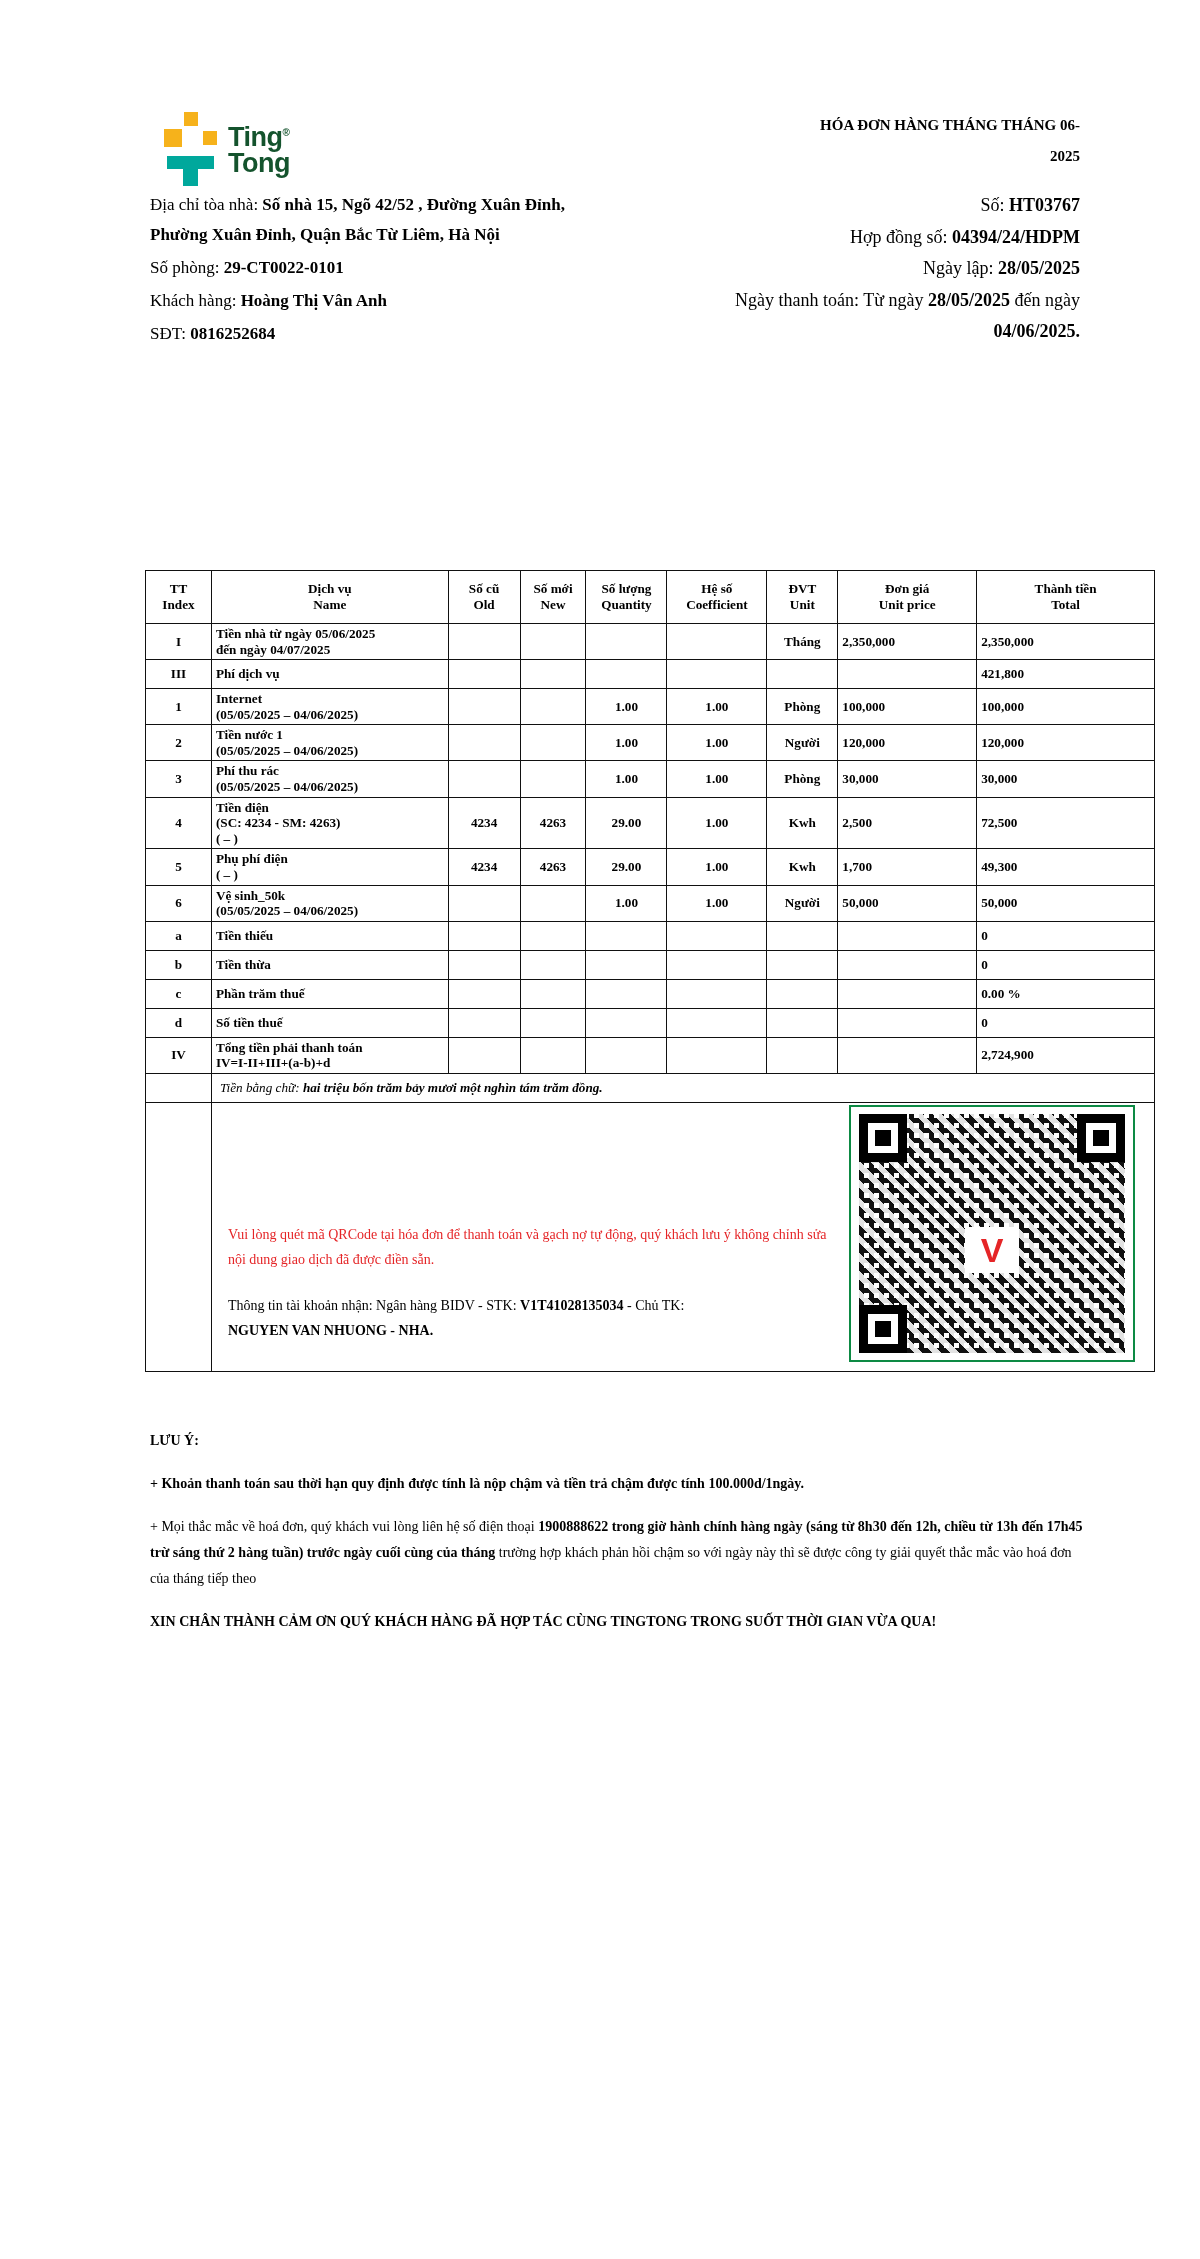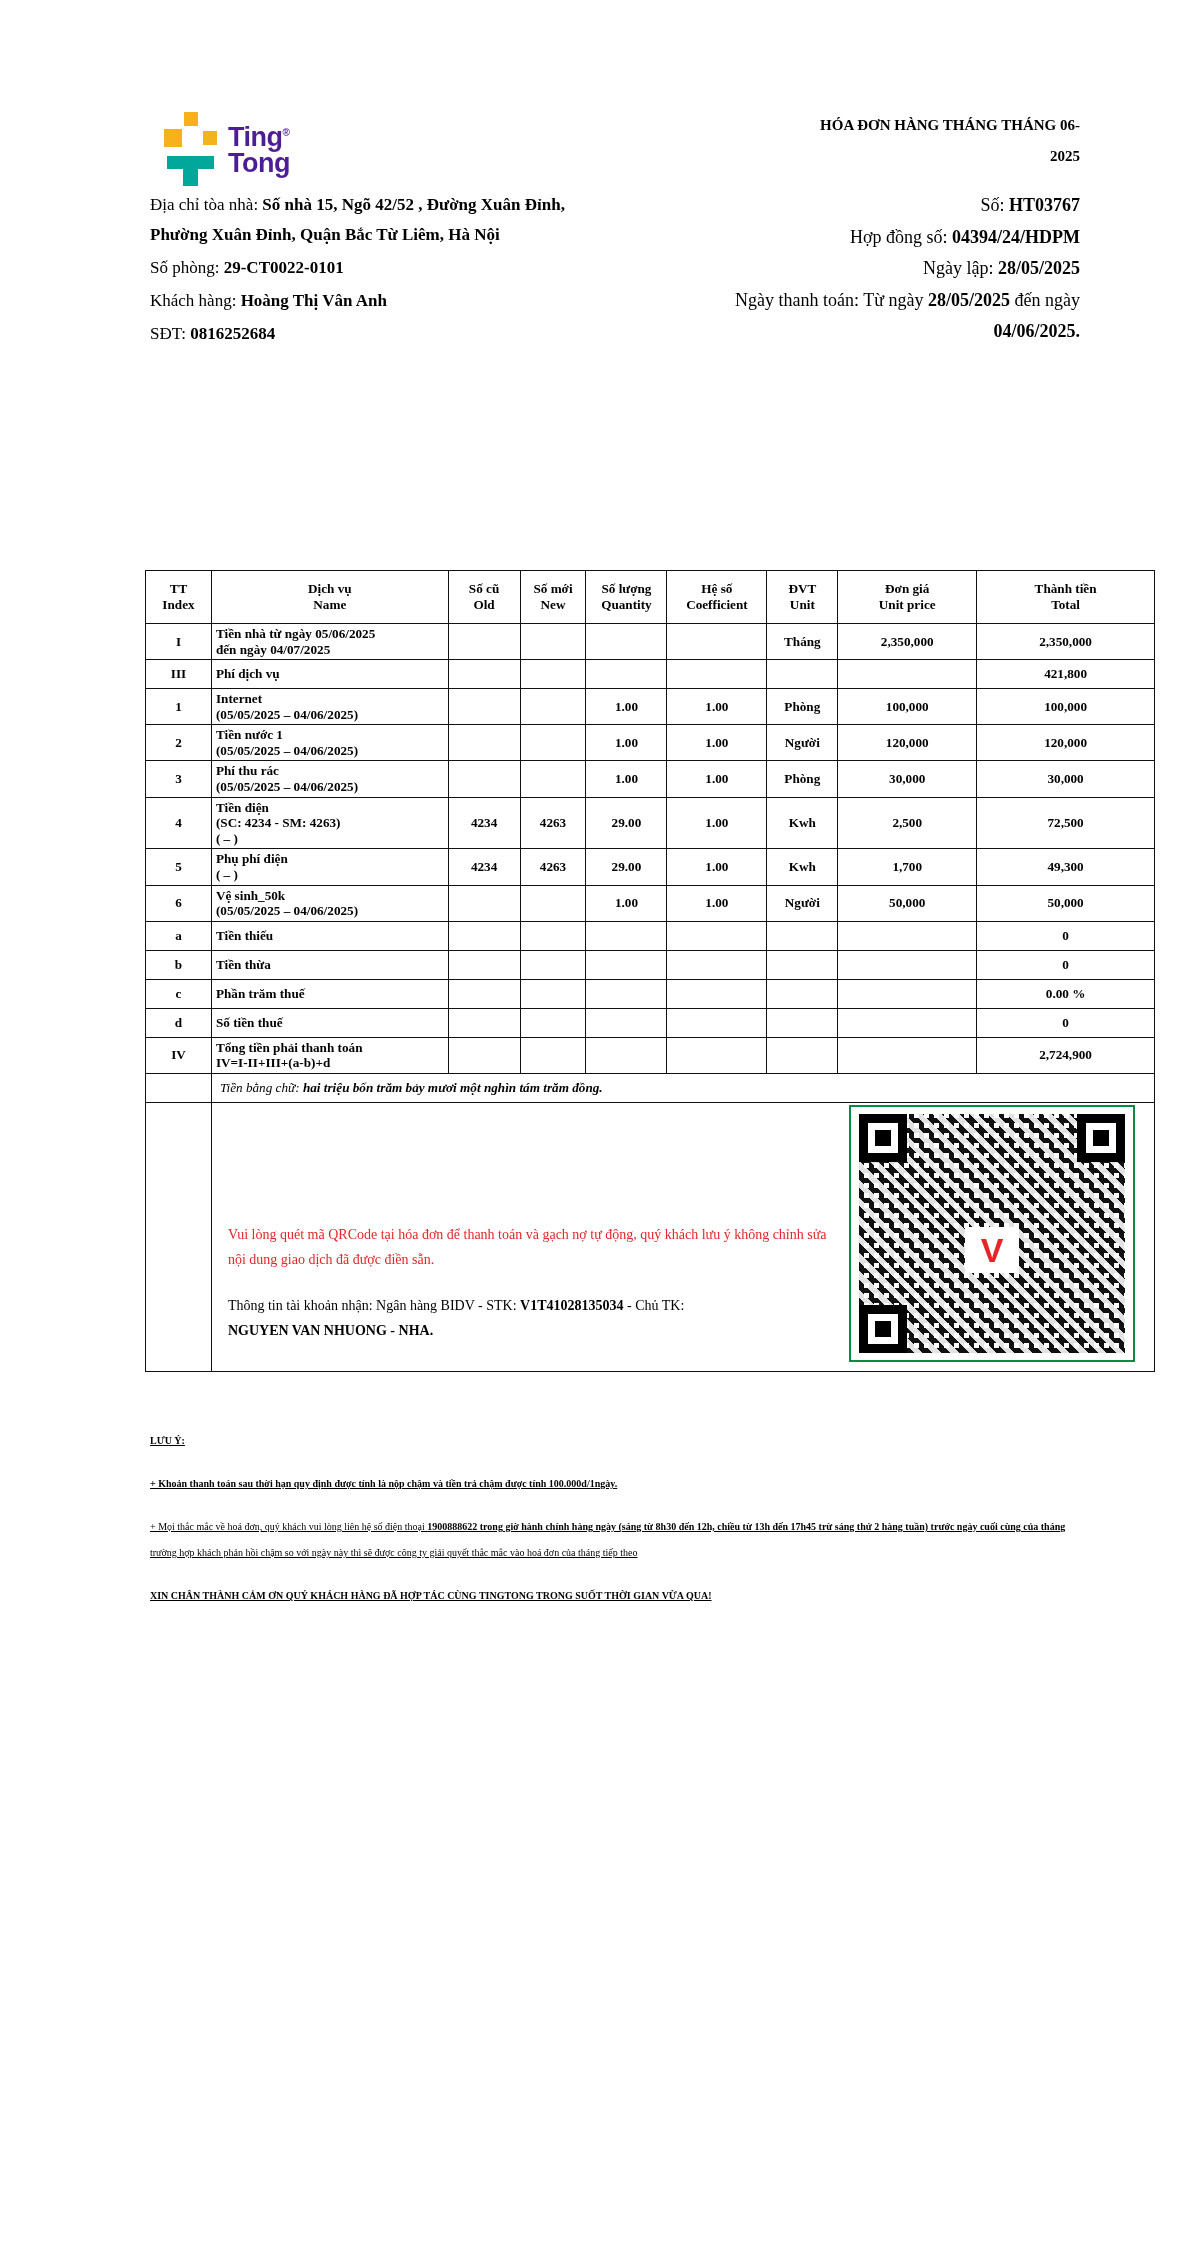--- a/index.html
+++ b/index.html
@@ -20,7 +20,7 @@
   .sq4{left:4px;top:44px;width:47px;height:13px;background:#00a89c;}
   .sq5{left:20px;top:57px;width:15px;height:17px;background:#00a89c;}
   .logo-text{font-family:"Liberation Sans","DejaVu Sans",sans-serif;font-weight:bold;
-    font-size:27px;line-height:26px;color:#4c1d95;letter-spacing:-0.5px;margin-top:8px;}
+    font-size:27px;line-height:26px;color:#14532d;letter-spacing:-0.5px;margin-top:8px;}
   .logo-text sup{font-size:10px;}
 
   

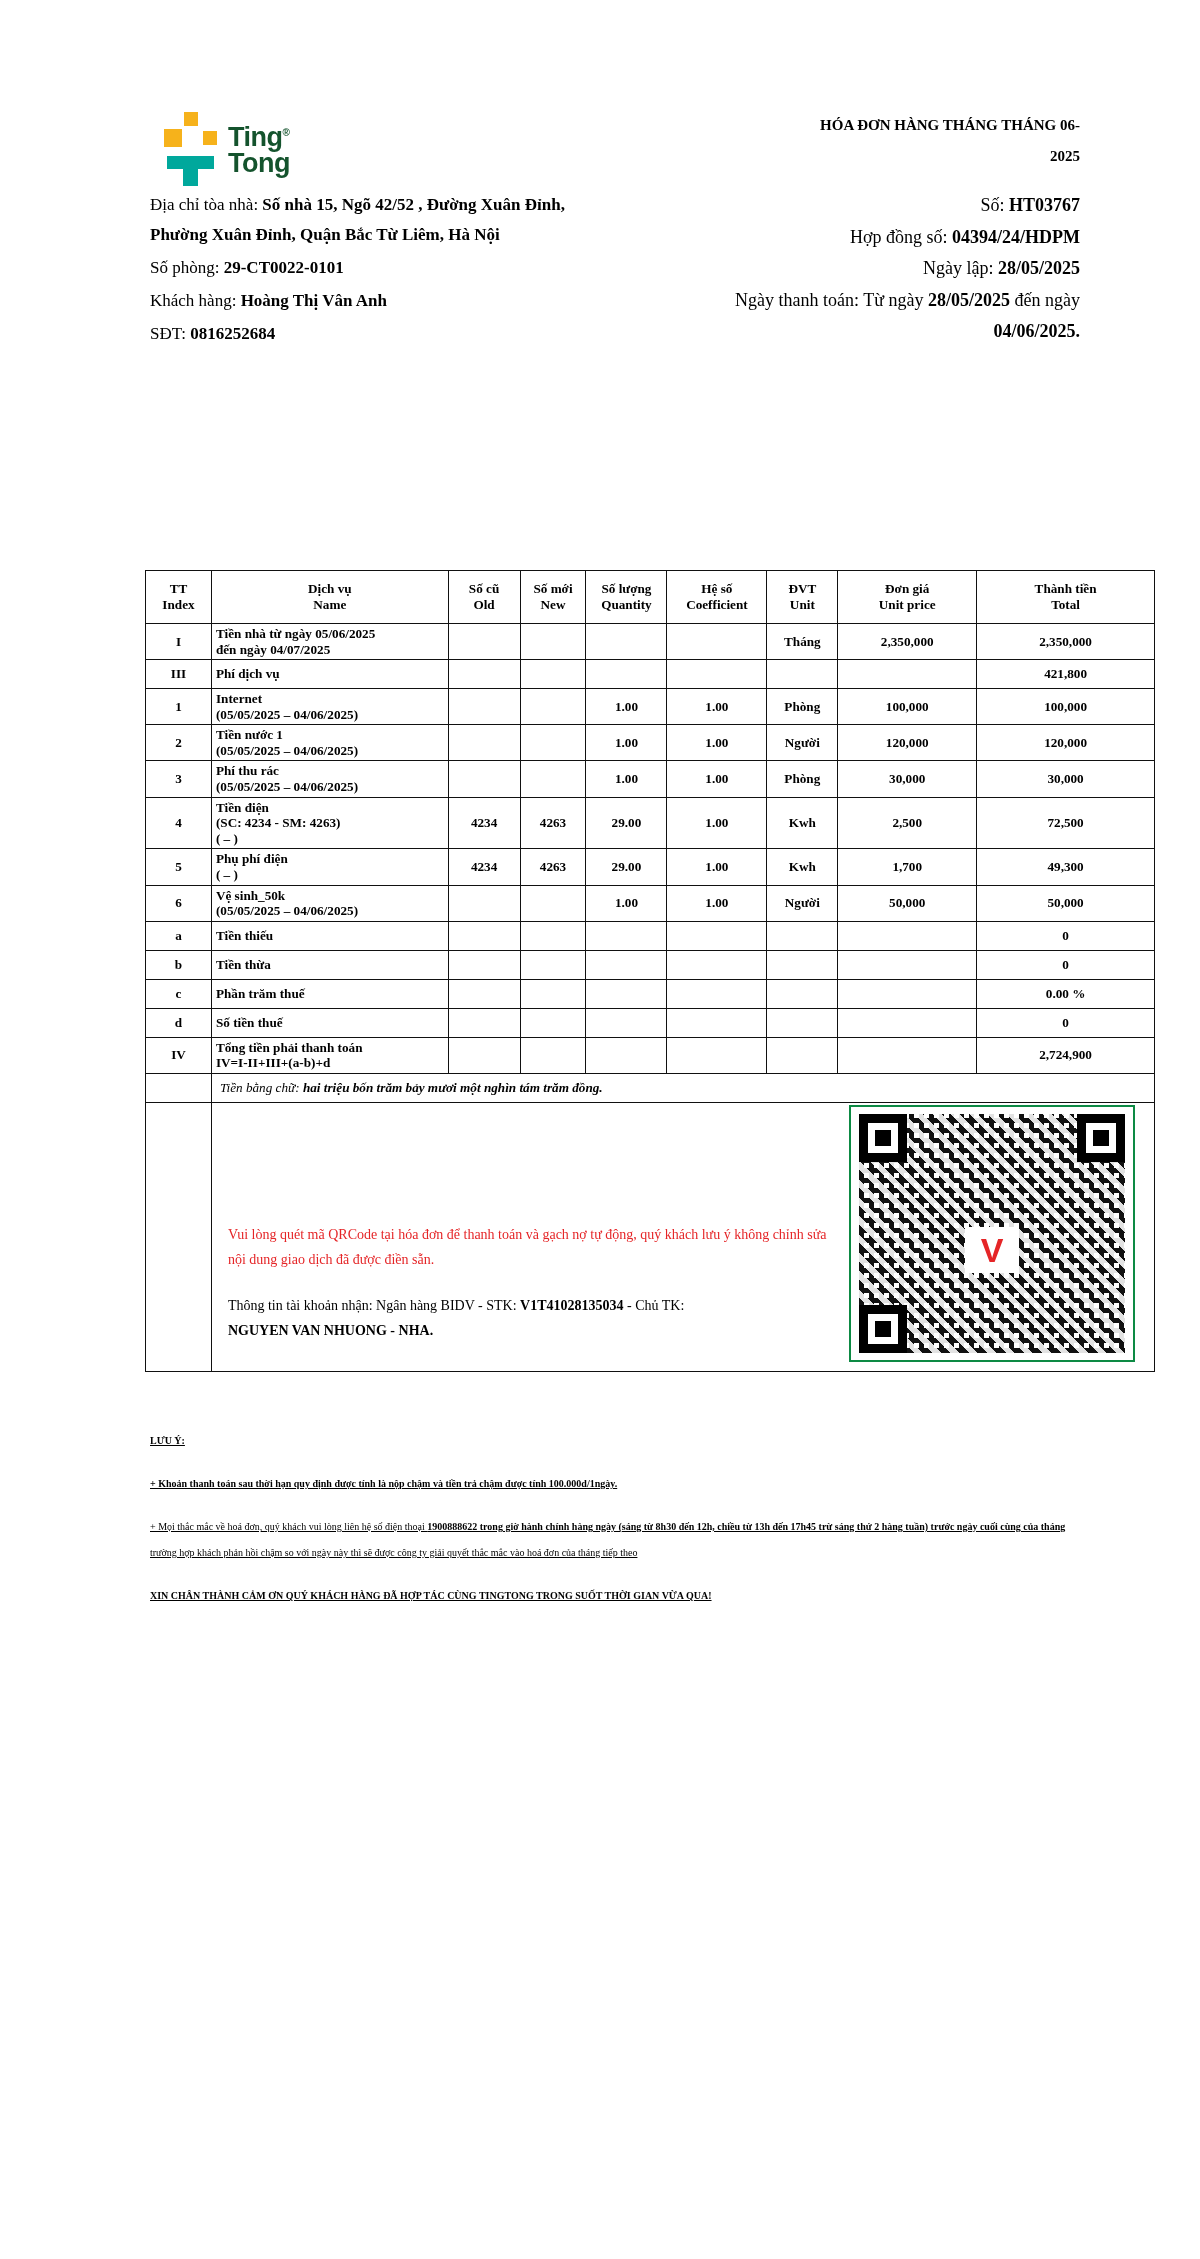--- a/index.html
+++ b/index.html
@@ -40,7 +40,7 @@
   td.tt{text-align:center;}
   td.name{text-align:left;padding-left:8px;}
   td.old,td.new,td.qty,td.coef,td.unit{text-align:center;}
-  td.price,td.total{text-align:center;padding-right:10px;}
+  td.price,td.total{text-align:left;padding-right:10px;}
   td.vtop{vertical-align:top;}
   tr.words-row td{height:24px;}
   .words-cell{font-weight:normal;font-style:italic;padding-left:8px !important;}

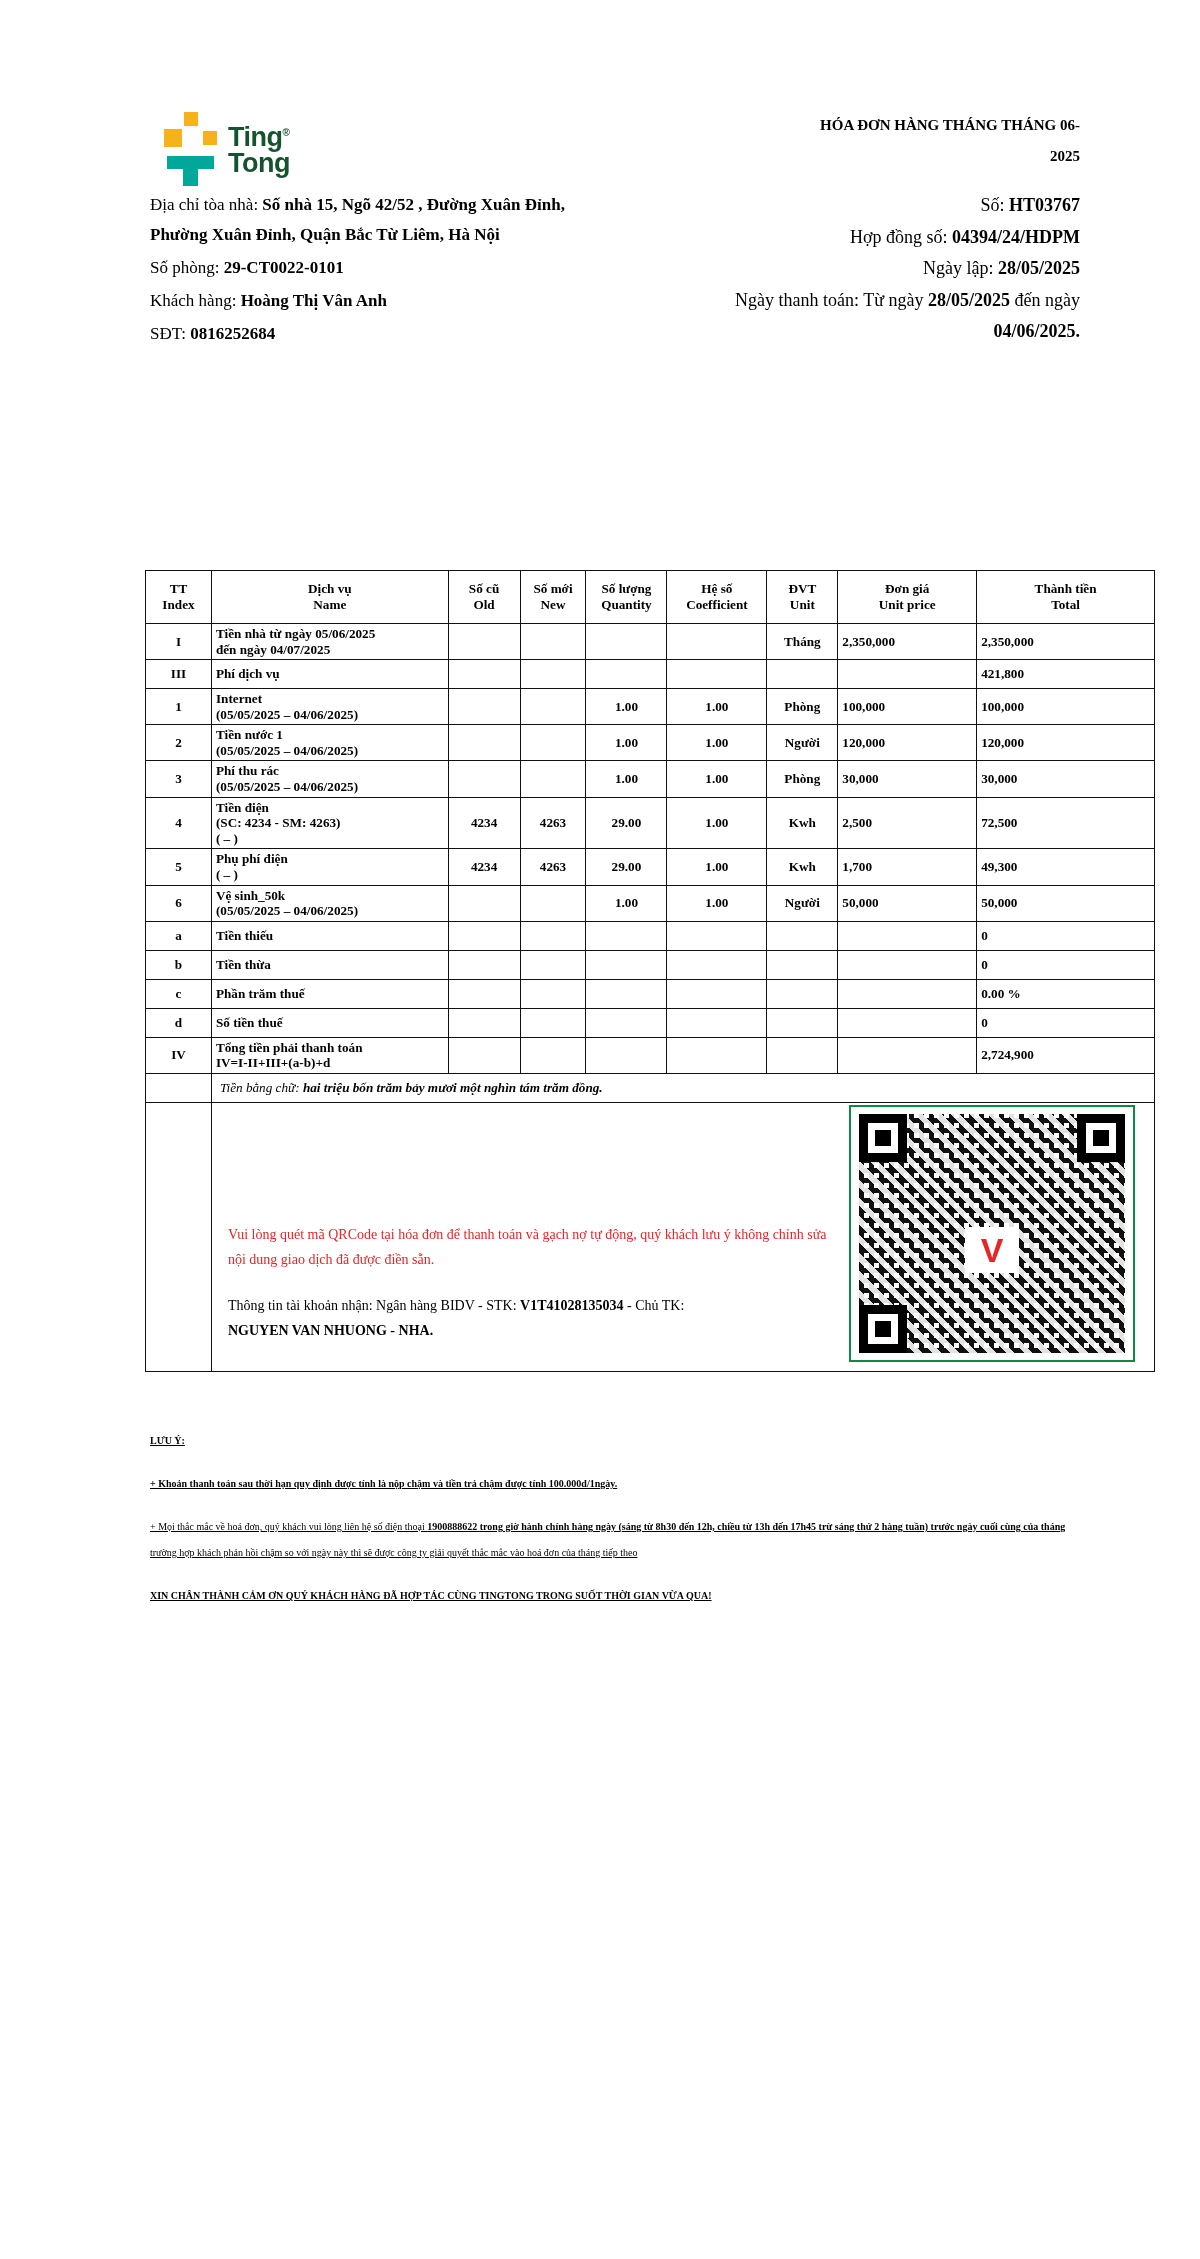--- a/index.html
+++ b/index.html
@@ -65,7 +65,7 @@
     font-family:"Liberation Sans","DejaVu Sans",sans-serif;font-weight:bold;font-size:34px;color:#e52527;}
 
   
-  .notes{position:absolute;left:150px;top:1428px;width:940px;font-size:10px;line-height:26px;text-decoration:underline;}
+  .notes{position:absolute;left:150px;top:1428px;width:940px;font-size:14px;line-height:26px;}
   .notes .nt{margin:0 0 17px 0;}
 </style>
 </head>

